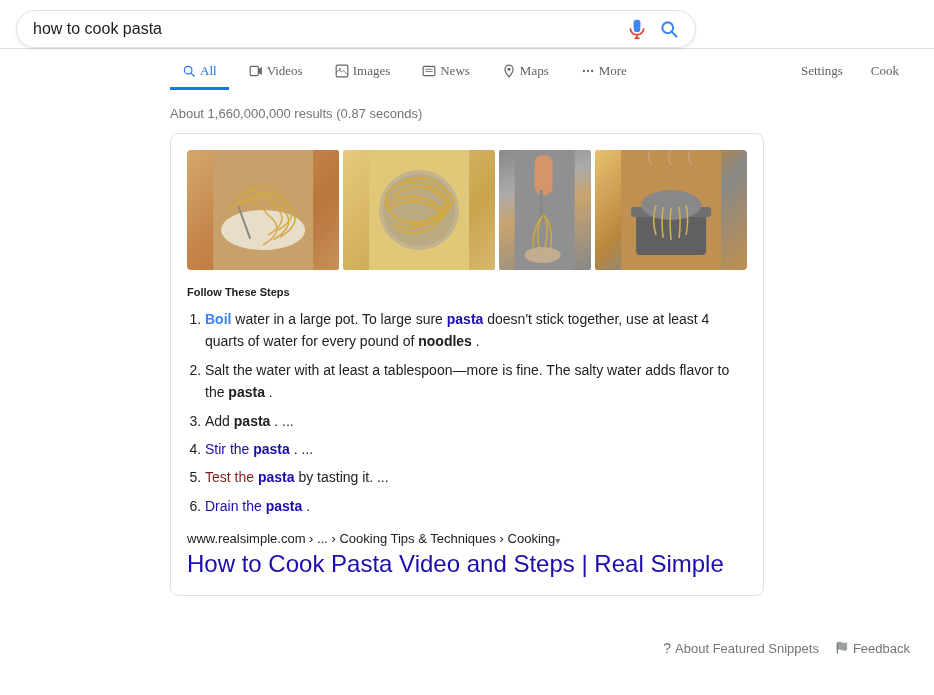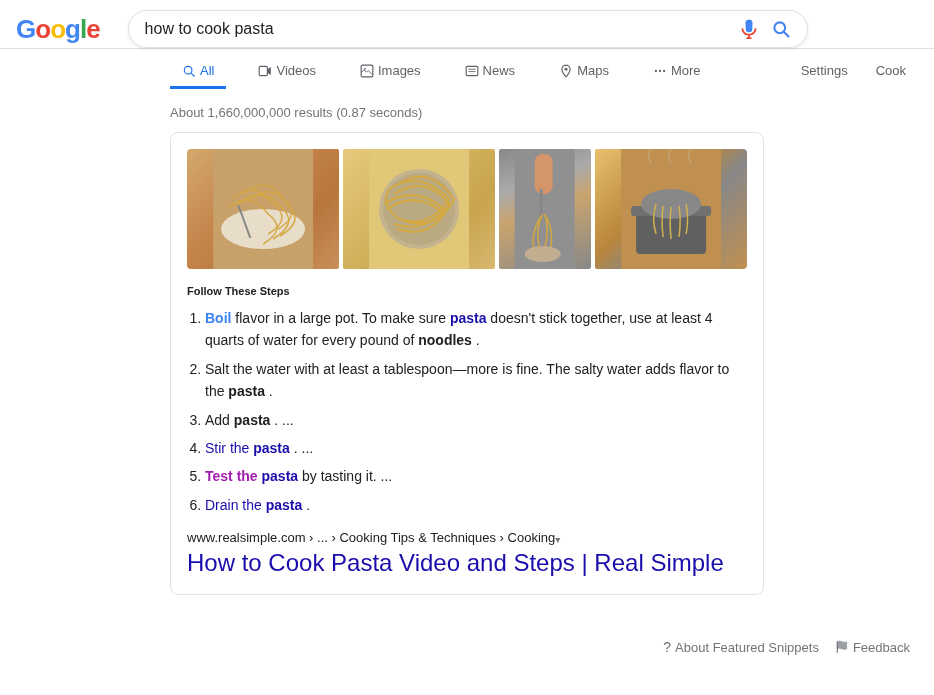--- a/index.html
+++ b/index.html
@@ -205,11 +205,6 @@
 <body>
 
 <div class="header">
-  <div class="logo-area">
-    <div class="google-logo">
-      <span class="logo-g">G</span><span class="logo-o1">o</span><span class="logo-o2">o</span><span class="logo-g2">g</span><span class="logo-l">l</span><span class="logo-e">e</span>
-    </div>
-  </div>
 
   <div class="search-bar-wrapper">
     <input class="search-input" type="text" value="how to cook pasta" style="">

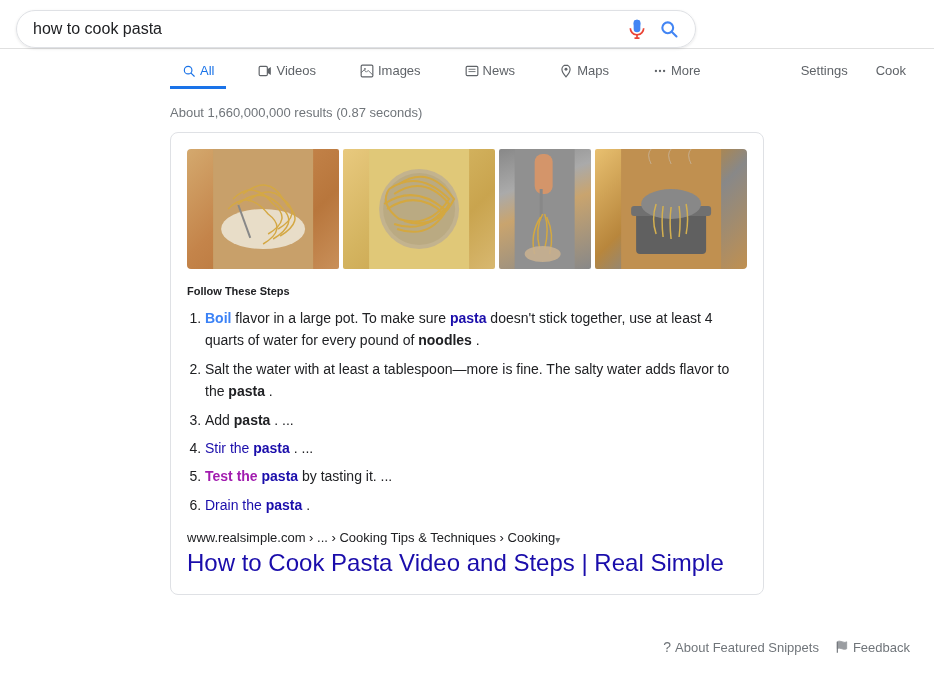--- a/index.html
+++ b/index.html
@@ -65,8 +65,9 @@
     .nav-bar {
       display: flex;
       align-items: center;
-      padding: 6px 0 0 170px;
-      gap: 20px;
+      padding: 6px 7px 0 170px;
+      gap: 8px;
+      font-family: Liberation Serif, serif;
     }
     .nav-item {
       display: flex;

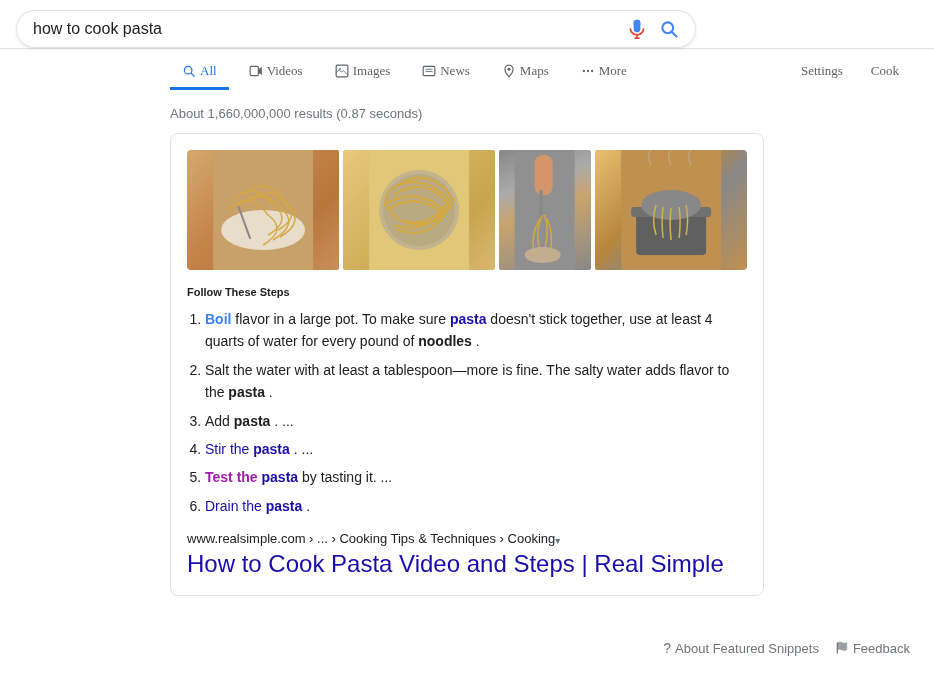--- a/index.html
+++ b/index.html
@@ -381,7 +381,7 @@
     <ol class="steps-list">
       <li>
         <a href="#" style="color:#3b82f6;text-decoration:none;font-weight:bold;">Boil</a>
-        <span> flavor in a large pot. To make sure </span>
+        <span> water in a large pot. To large sure </span>
         <a href="#" style="color:#1a0dab;text-decoration:none;font-weight:bold;">pasta</a>
         <span> doesn't stick together, use at least 4 quarts of water for every pound of </span>
         <strong>noodles</strong>

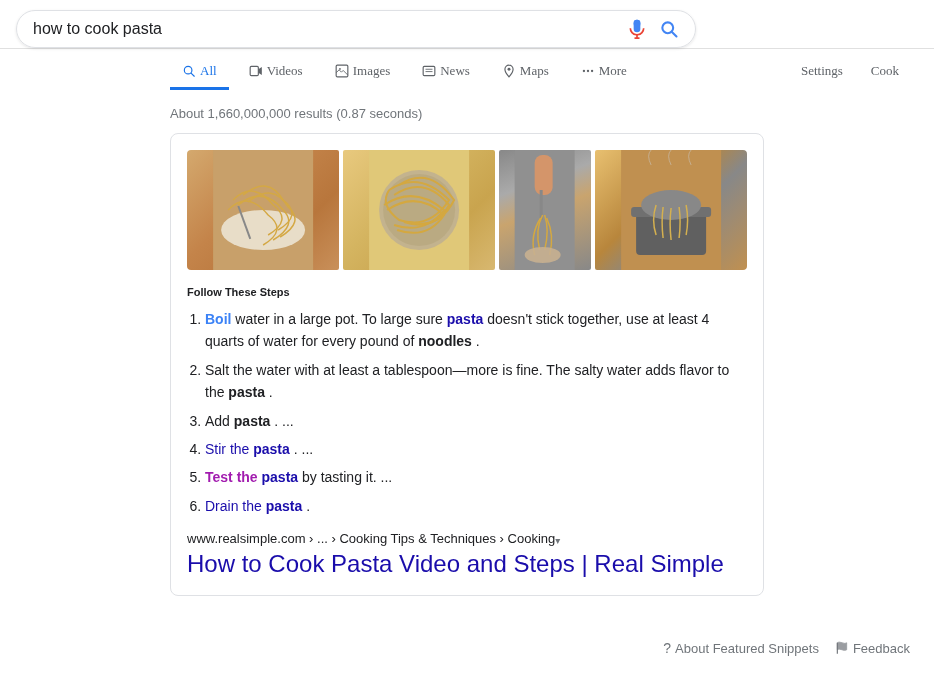--- a/index.html
+++ b/index.html
@@ -403,7 +403,7 @@
         <span>. ...</span>
       </li>
       <li>
-        <a href="#" style="color:#a21caf;text-decoration:none;font-weight:bold;">Test the </a>
+        <a href="#" style="color:#7f1d1d;text-decoration:none;">Test the </a>
         <strong><a href="#" style="color:#1a0dab;text-decoration:none;">pasta</a></strong>
         <span> by tasting it. ...</span>
       </li>

